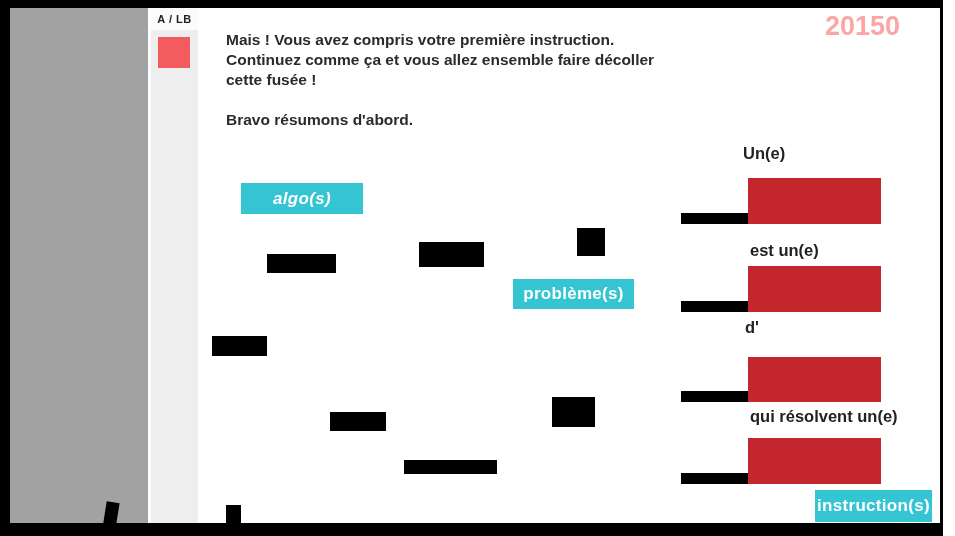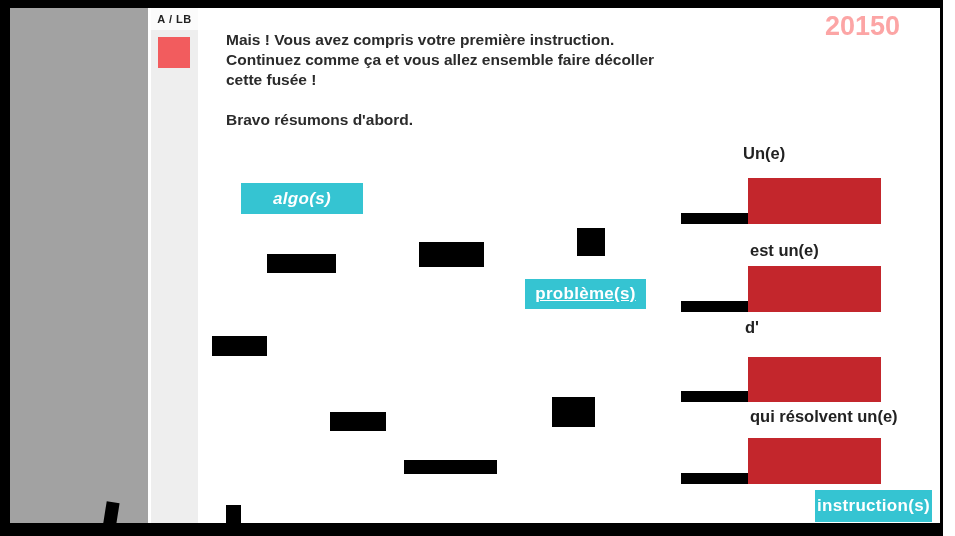--- a/index.html
+++ b/index.html
@@ -153,7 +153,7 @@
   <div class="summary">Bravo résumons d'abord.</div>
 
   <div class="word-tile" style="left:241px; top:183px; width:122px; height:31px;font-style:italic;">algo(s)</div>
-  <div class="word-tile" style="left:525px; top:279px; width:121px; height:30px;text-decoration:underline;">problème(s)</div>
+  <div class="word-tile" style="left:513px; top:279px; width:121px; height:30px;">problème(s)</div>
   <div class="word-tile" style="left:815px; top:490px; width:117px; height:32px;">instruction(s)</div>
 
   <div class="redacted" style="left:267px; top:254px; width:69px; height:19px;"></div>

